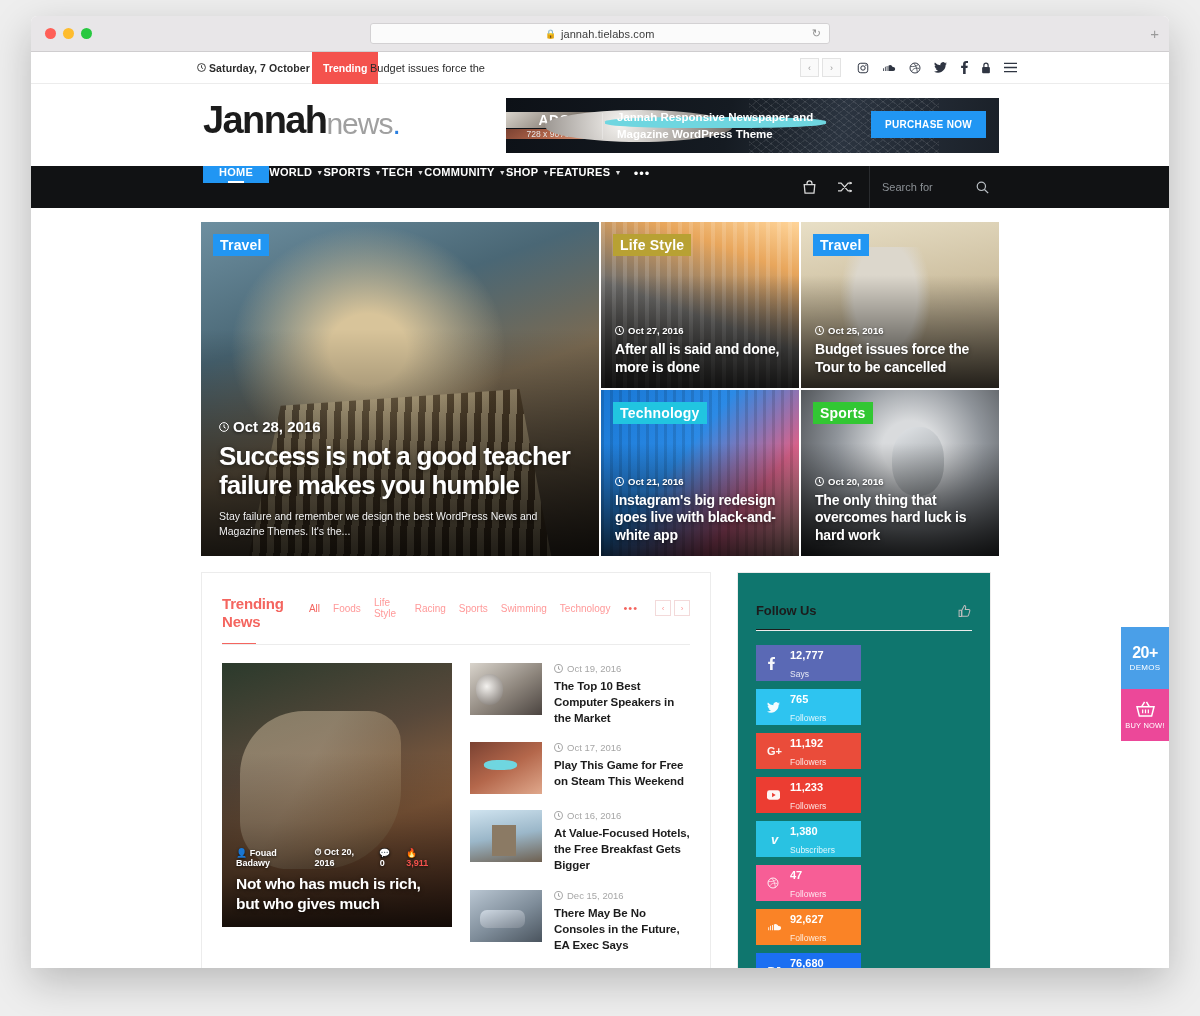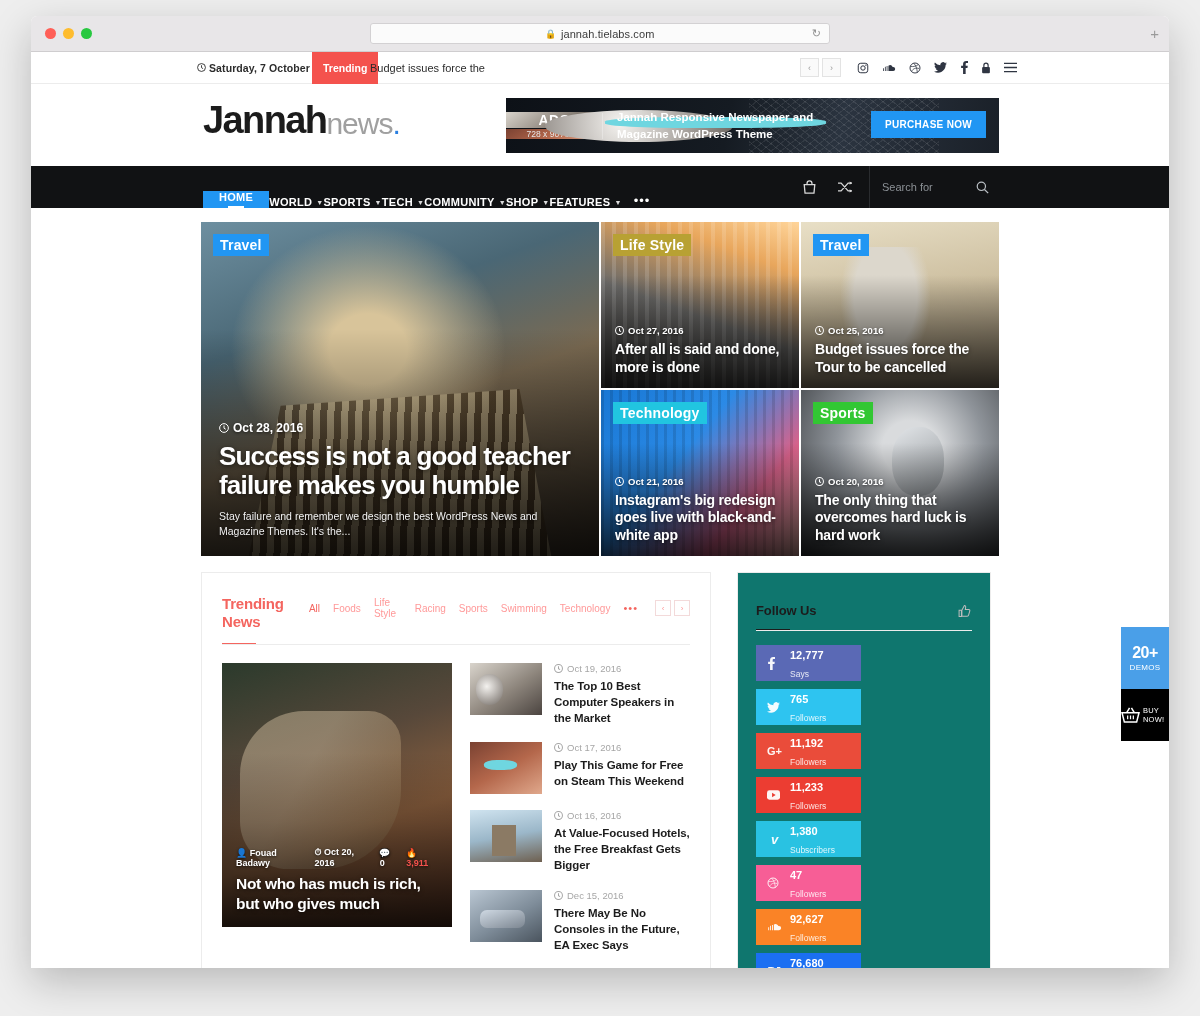--- a/index.html
+++ b/index.html
@@ -93,7 +93,7 @@
 
   
   .nav { height:42px; background:#111214; position:relative; display:flex; align-items:stretch; }
-  .nav-inner { margin-left:172px; display:flex; align-items:flex-end; }
+  .nav-inner { margin-left:172px; display:flex; align-items:flex-start; }
   .nav-home {
     background:#2196f3; color:#fff; font-size:11px; font-weight:700;
     padding:0 16px; display:flex; flex-direction:column; align-items:center; justify-content:center;

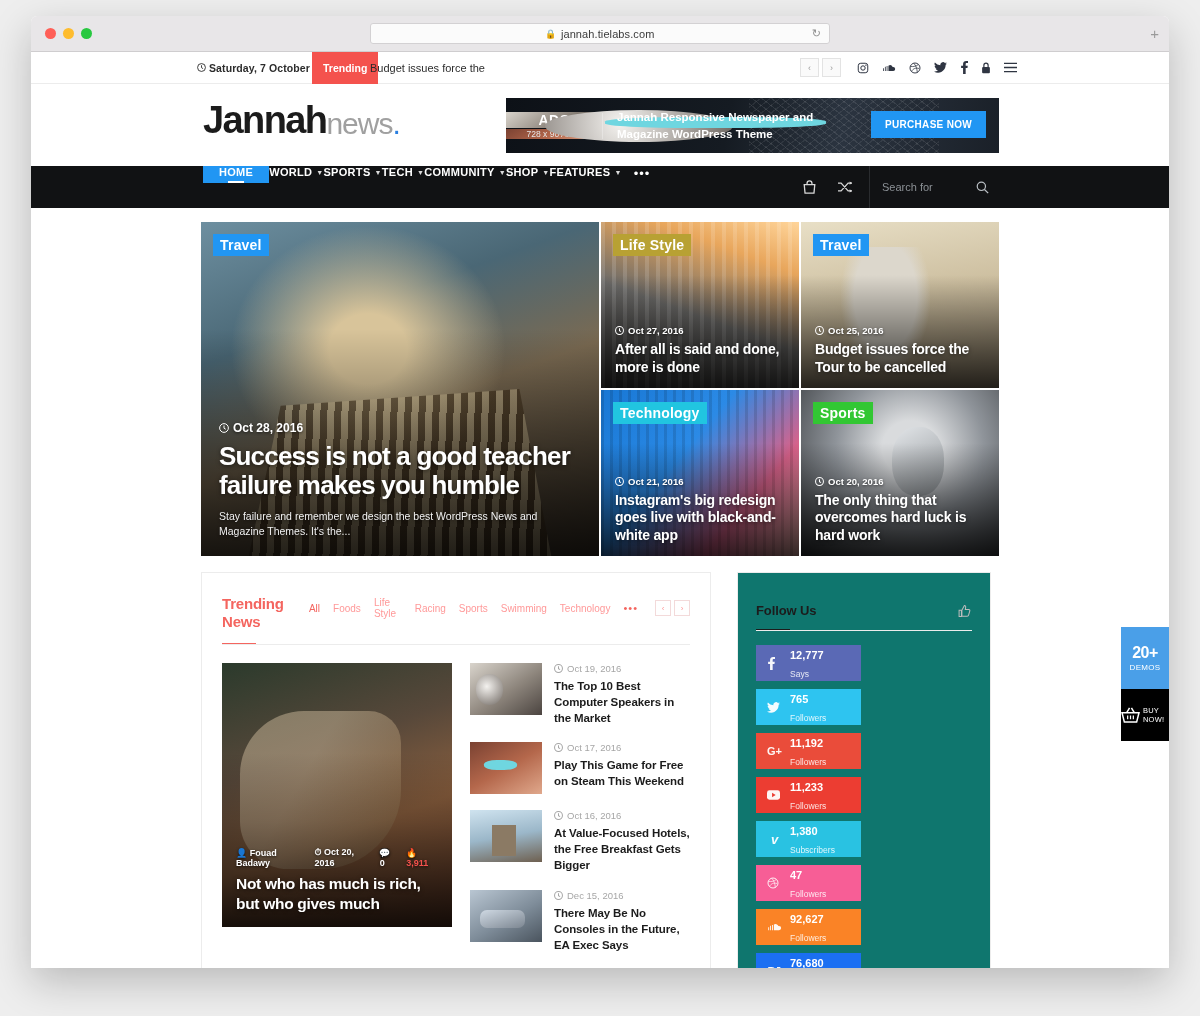--- a/index.html
+++ b/index.html
@@ -135,7 +135,7 @@
   .tile-date { font-size:9.5px; font-weight:600; margin-bottom:5px; display:flex; align-items:center; gap:4px; text-shadow:0 1px 3px rgba(0,0,0,.6);}
   .tile-title { font-size:14px; font-weight:700; line-height:1.25; letter-spacing:-.2px; text-shadow:0 1px 4px rgba(0,0,0,.55);}
   .hero-main .tile-body{ left:18px; right:18px; bottom:16px; }
-  .hero-main .tile-date{ font-size:12px; margin-bottom:7px;}
+  .hero-main .tile-date{ font-size:15px; margin-bottom:7px;}
   .hero-main .tile-title{ font-size:26px; line-height:1.12; letter-spacing:-.8px;}
   .hero-main .tile-exc{ font-size:10.5px; line-height:1.5; margin-top:8px; color:#f0f0f0; font-weight:400; text-shadow:0 1px 3px rgba(0,0,0,.6);}
 

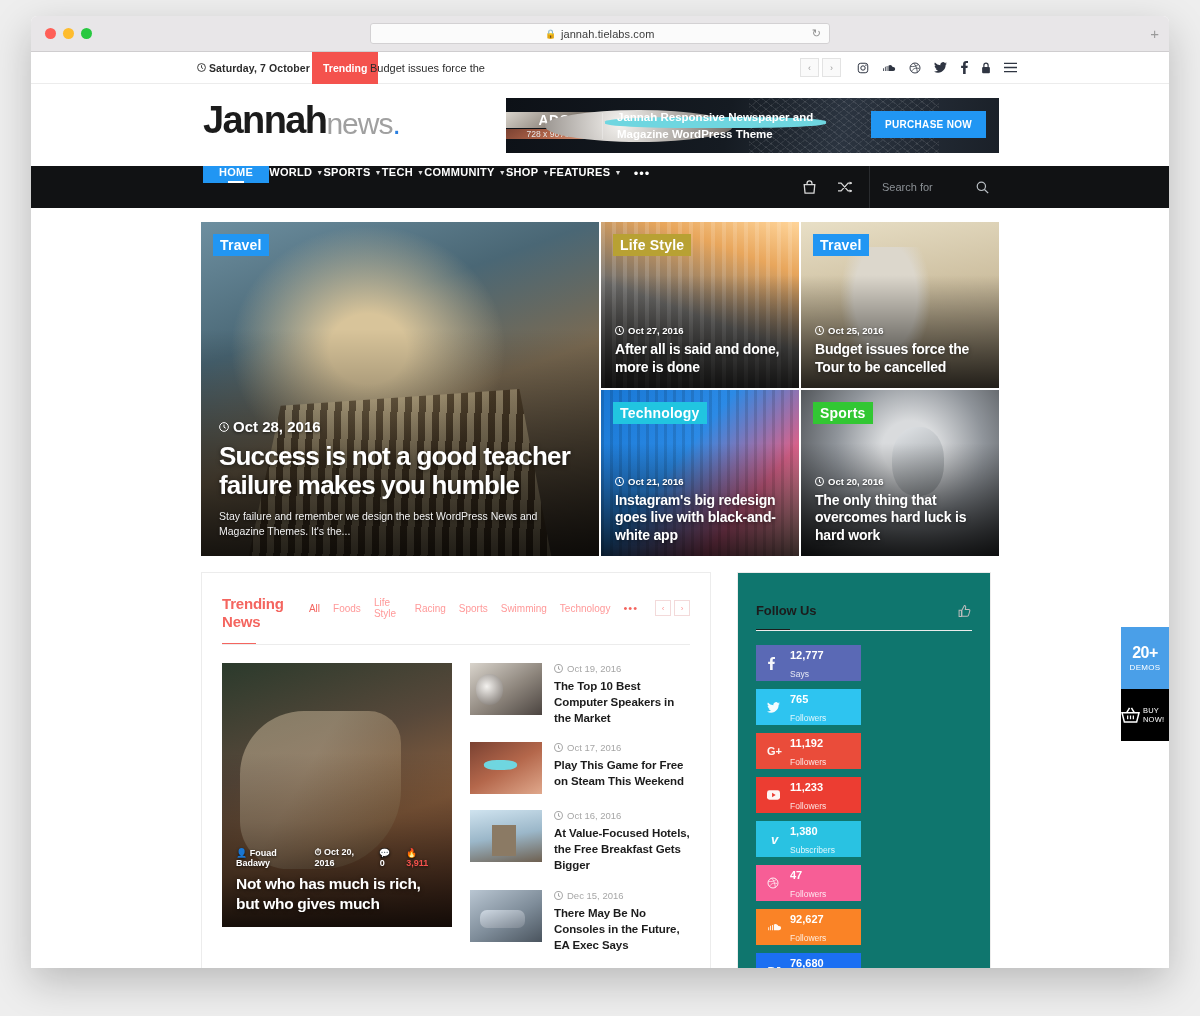--- a/index.html
+++ b/index.html
@@ -222,7 +222,7 @@
               align-items:center; justify-content:center; }
   .fb-demos .n{font-size:16px;font-weight:700;letter-spacing:-.5px;}
   .fb-demos .l{font-size:8px;margin-top:1px;letter-spacing:.3px;}
-  .fb-buy { background:#000000; color:#fff; height:52px; display:flex; flex-direction:row;
+  .fb-buy { background:#ec4899; color:#fff; height:52px; display:flex; flex-direction:column;
             align-items:center; justify-content:center; gap:3px;}
   .fb-buy .l{font-size:7.5px;letter-spacing:.2px;}
 

